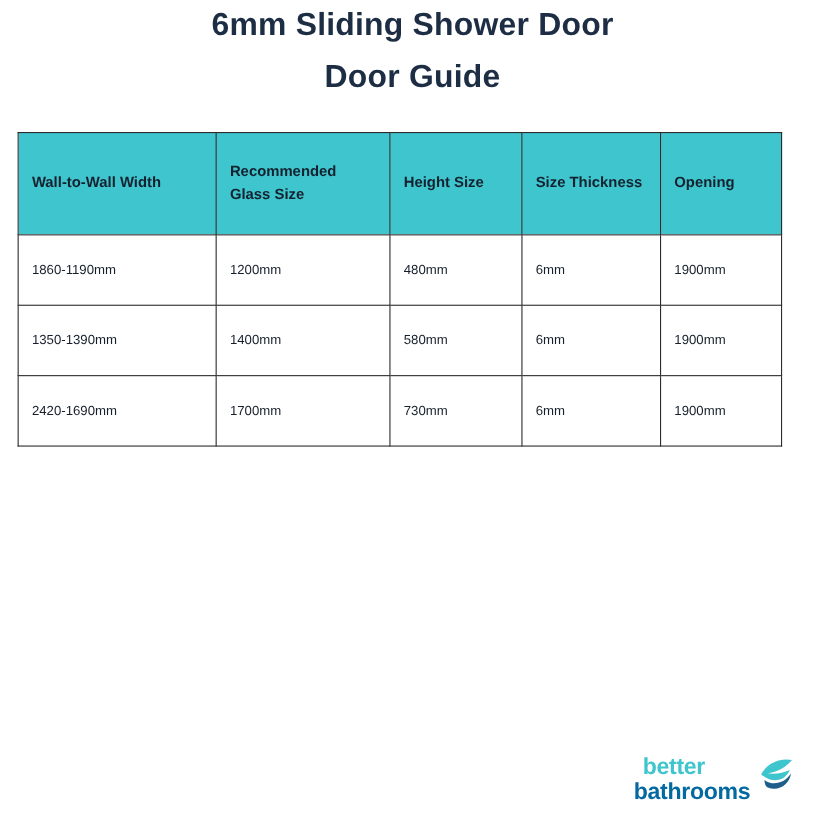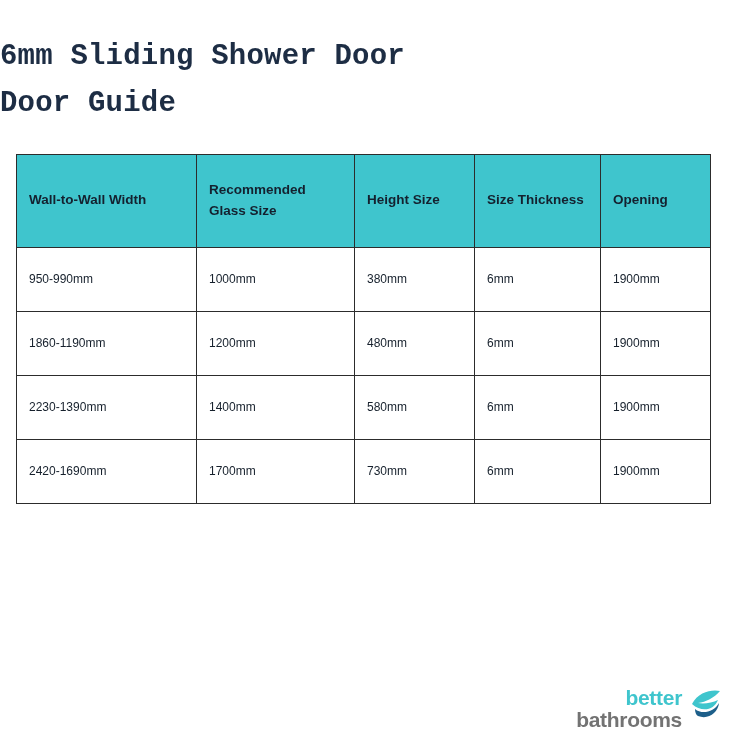--- a/index.html
+++ b/index.html
@@ -22,8 +22,7 @@
     box-sizing: border-box;
   }
   .title-block {
-    padding-top: 34px;
-    font-family: Liberation Mono, monospace;
+    text-align: center;
   }
   .title-line {
     font-size: 29px;

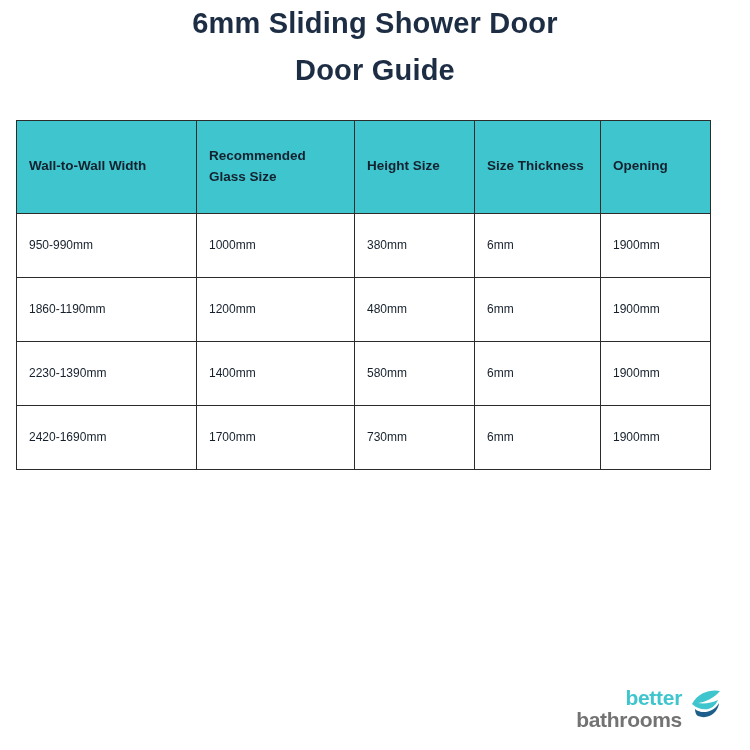--- a/index.html
+++ b/index.html
@@ -129,13 +129,6 @@
       </thead>
       <tbody>
         <tr>
-          <td>950-990mm</td>
-          <td>1000mm</td>
-          <td>380mm</td>
-          <td>6mm</td>
-          <td>1900mm</td>
-        </tr>
-        <tr>
           <td>1860-1190mm</td>
           <td>1200mm</td>
           <td>480mm</td>

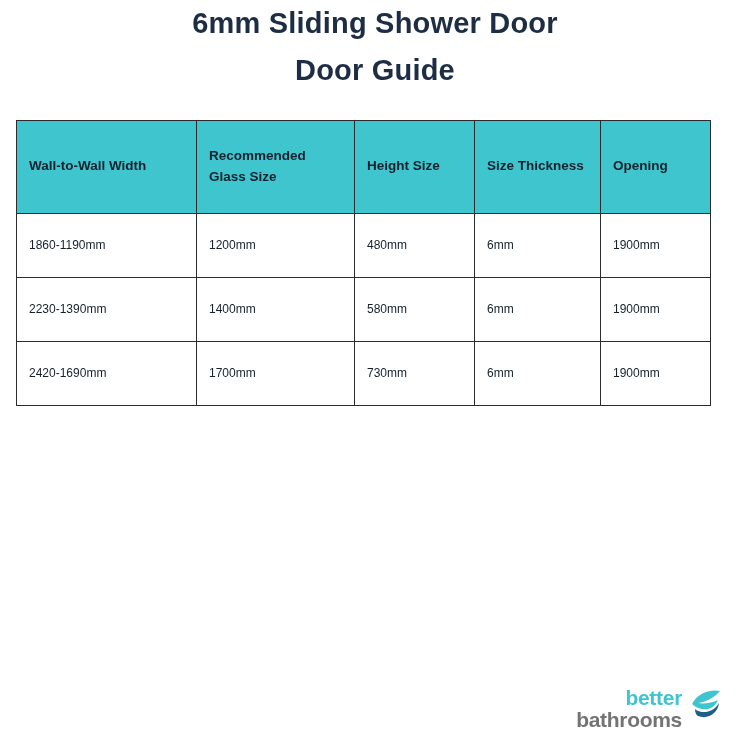--- a/index.html
+++ b/index.html
@@ -136,7 +136,7 @@
           <td>1900mm</td>
         </tr>
         <tr>
-          <td>2230-1390mm</td>
+          <td>1350-1390mm</td>
           <td>1400mm</td>
           <td>580mm</td>
           <td>6mm</td>

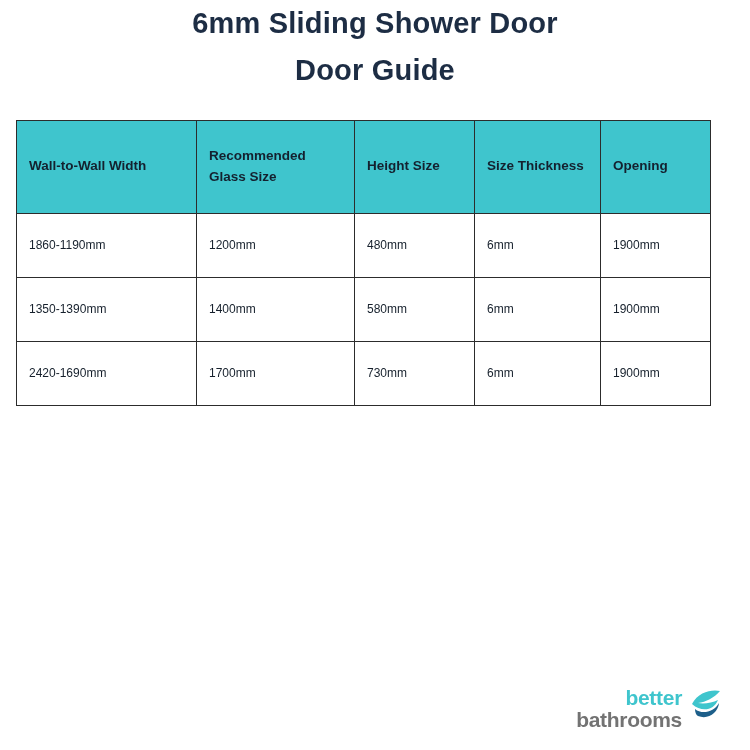--- a/index.html
+++ b/index.html
@@ -77,7 +77,7 @@
     gap: 6px;
   }
   .logo-text {
-    text-align: right;
+    text-align: center;
     line-height: 1.02;
   }
   .logo-line1 {

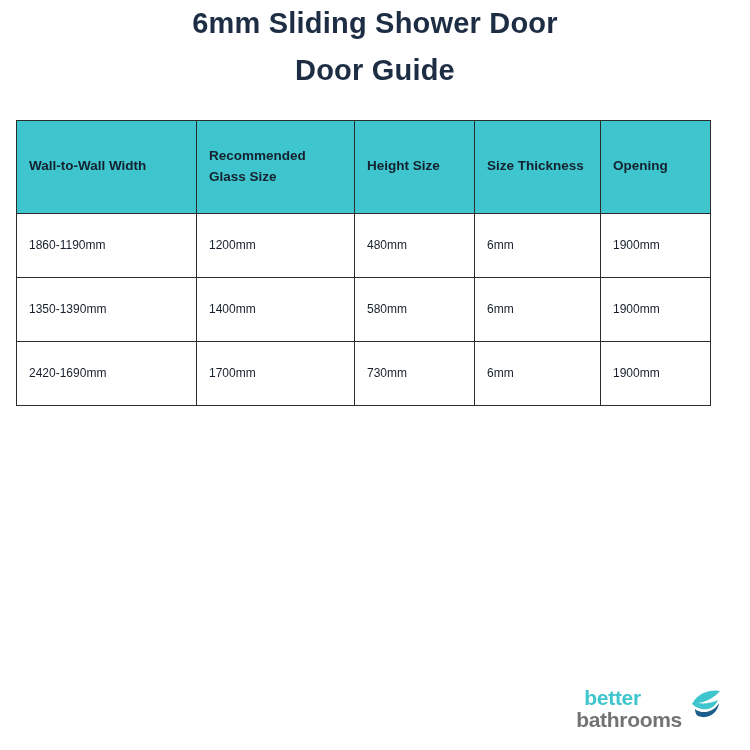--- a/index.html
+++ b/index.html
@@ -90,7 +90,7 @@
   .logo-line2 {
     font-size: 21px;
     font-weight: bold;
-    color: #737373;
+    color: #0369a1;
     letter-spacing: -0.3px;
     display: block;
     margin-left: 33px;

